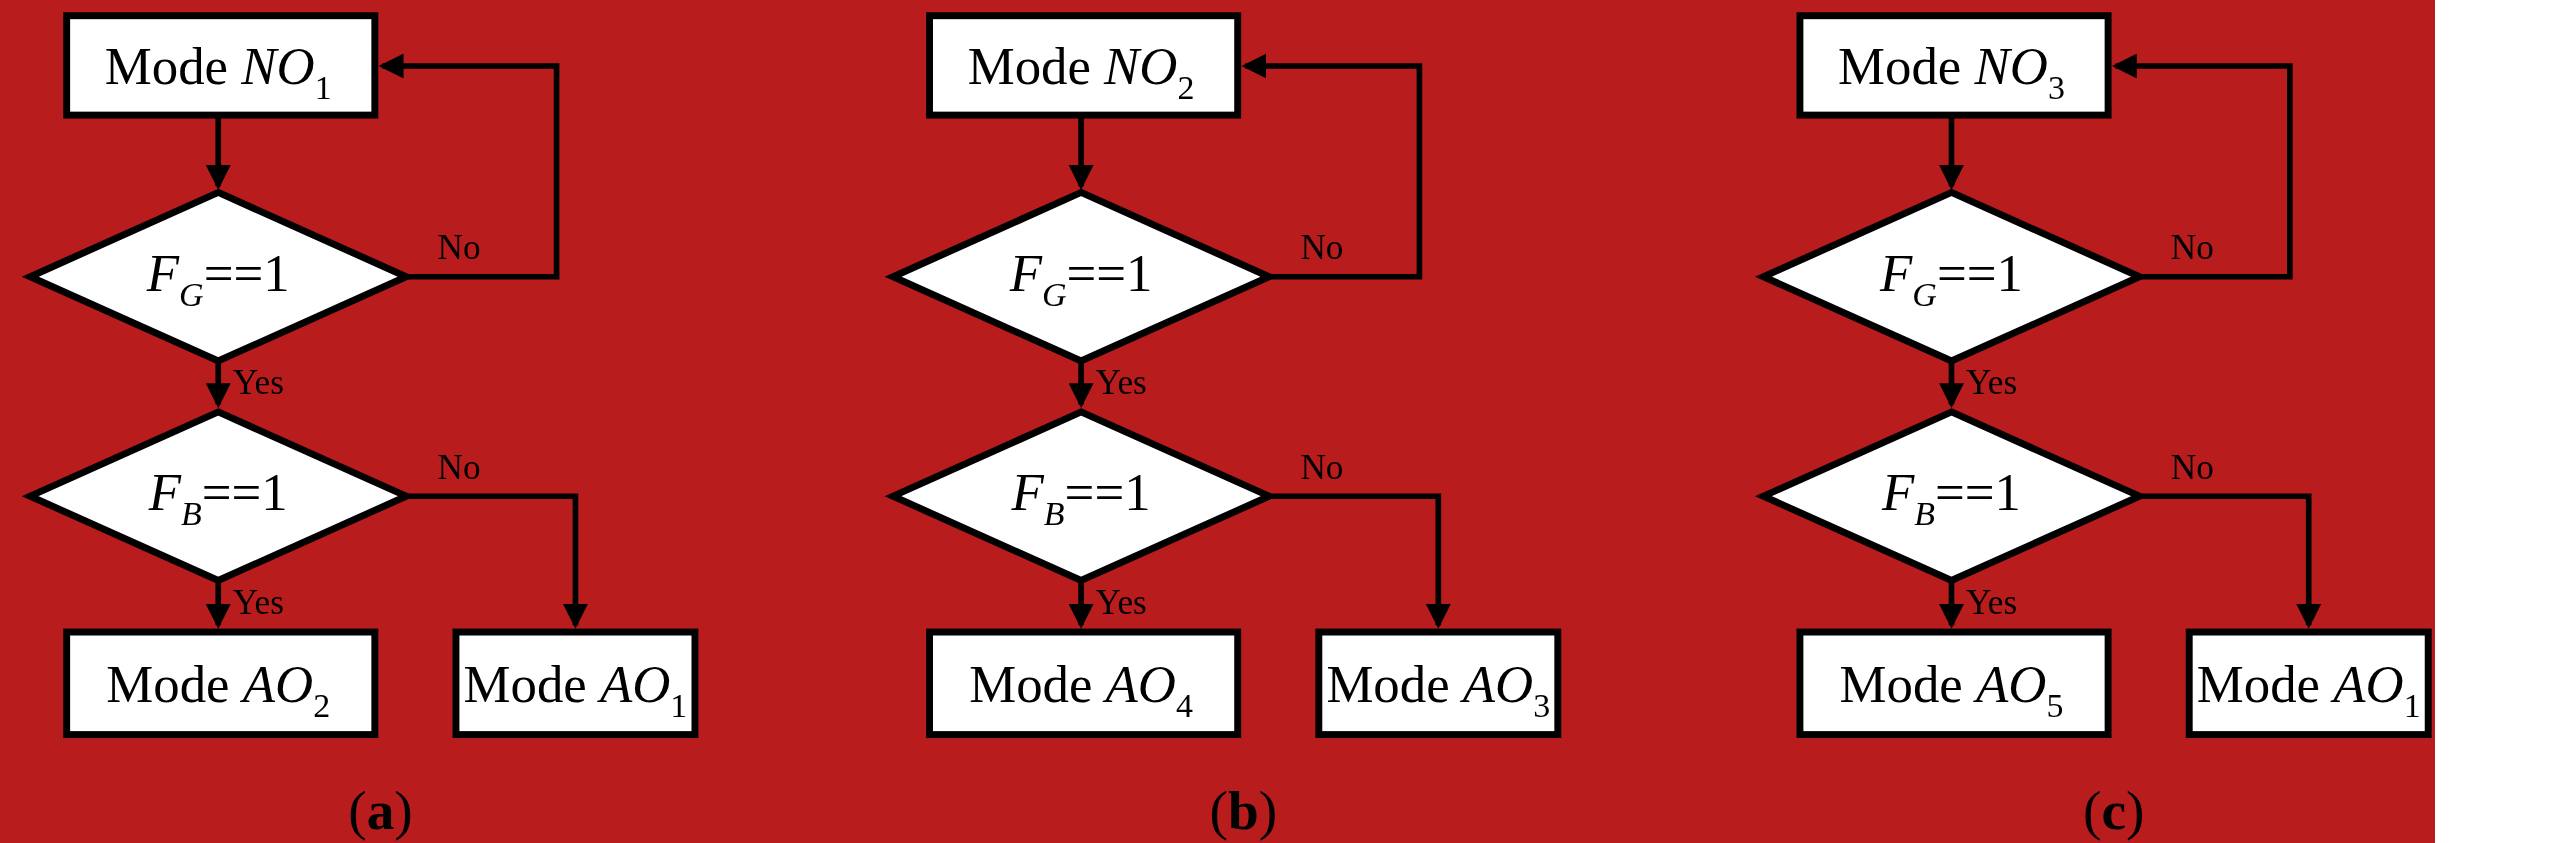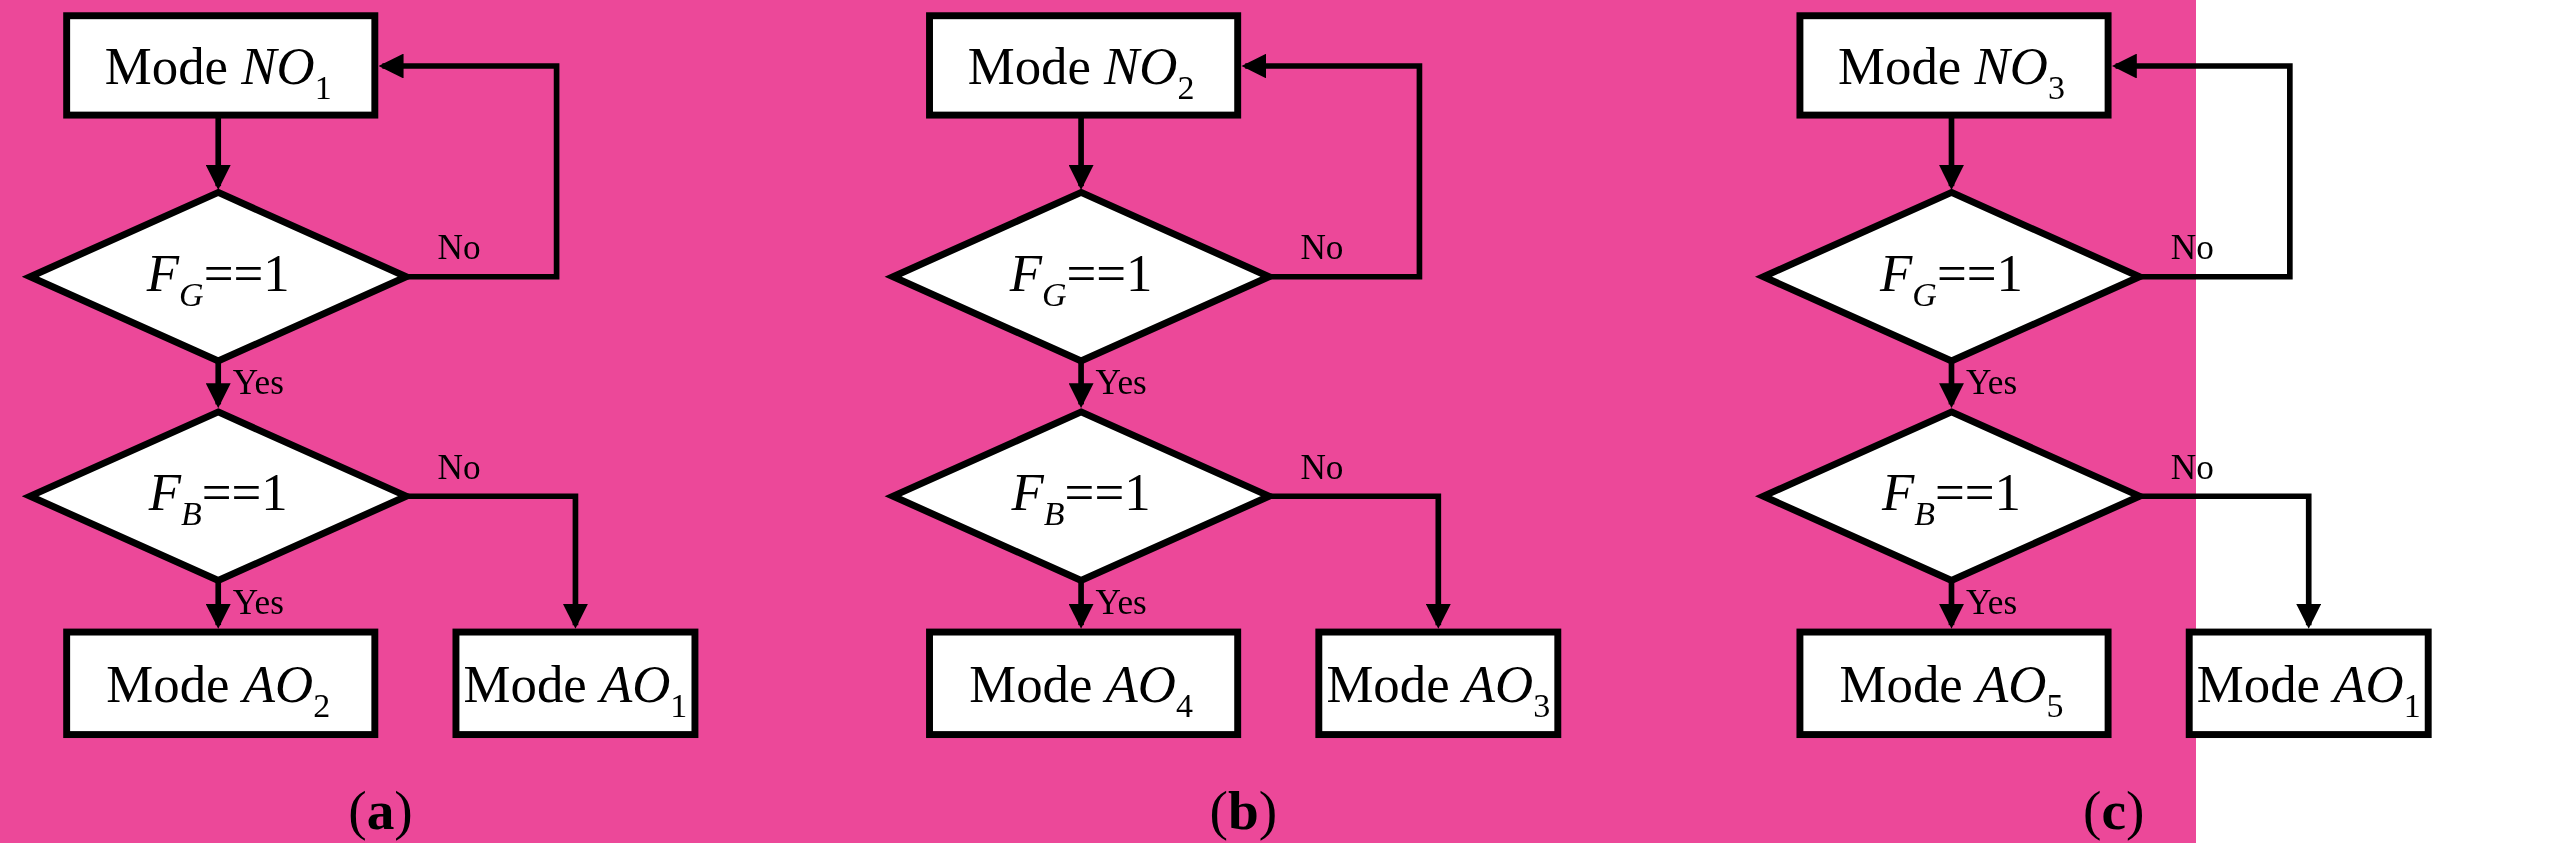--- a/index.html
+++ b/index.html
@@ -3,7 +3,7 @@
 <meta charset="utf-8">
 <style>
   html, body { margin: 0; padding: 0; background: #ffffff; }
-  .figure-wrap { width: 2196px; height: 844px; background: #ec4899; position: relative; text-align: center; }
+  .figure-wrap { width: 2435px; height: 844px; background: #b91c1c; position: relative; text-align: center; }
   svg { display: block; }
   svg text {
     font-family: "Liberation Serif", serif;

